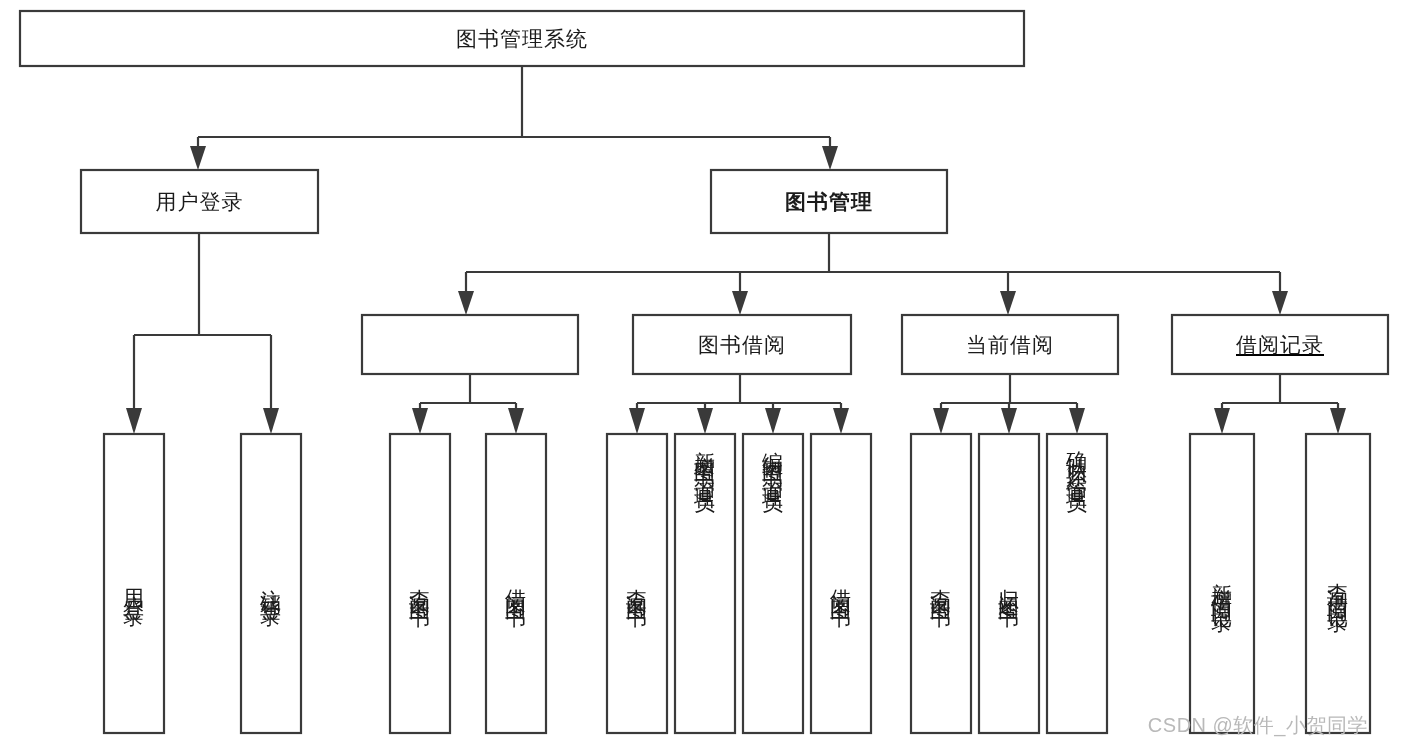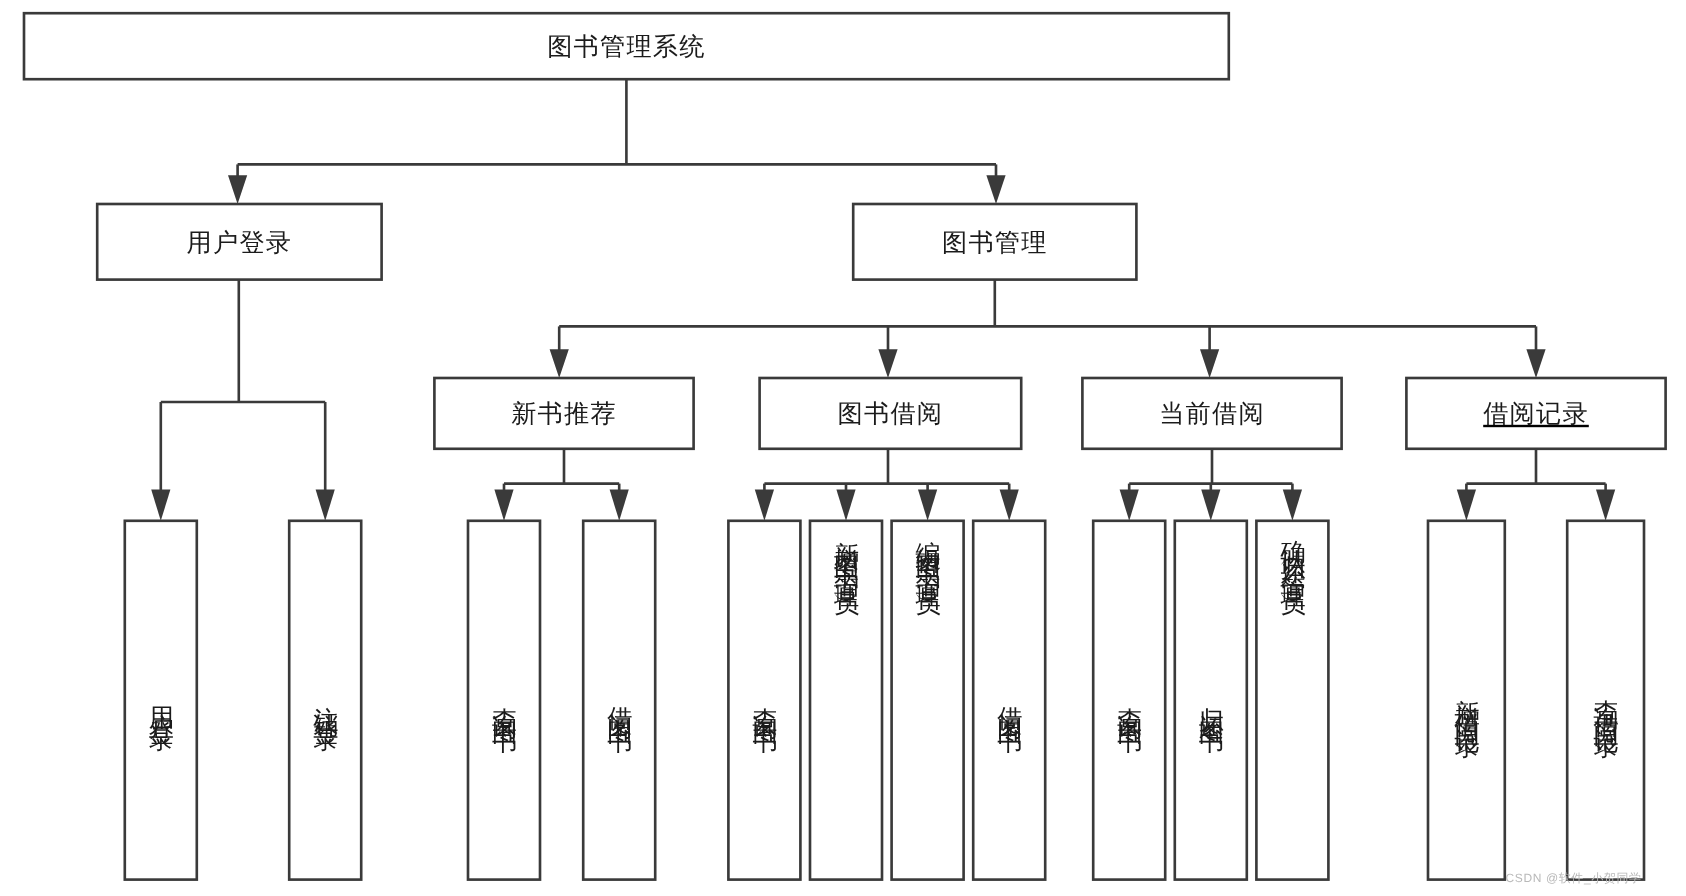--- a/index.html
+++ b/index.html
@@ -186,7 +186,7 @@
     <span class="hlabel-text">用户登录</span>
   </div>
 
-  <div class="hlabel-wrap" style="left:711px; top:170px; width:236px; height:63px;">
+  <div class="hlabel-wrap" style="left:711px; top:170px; width:236px; height:63px;font-weight:bold;">
     <span class="hlabel-text">图书管理</span>
   </div>
 

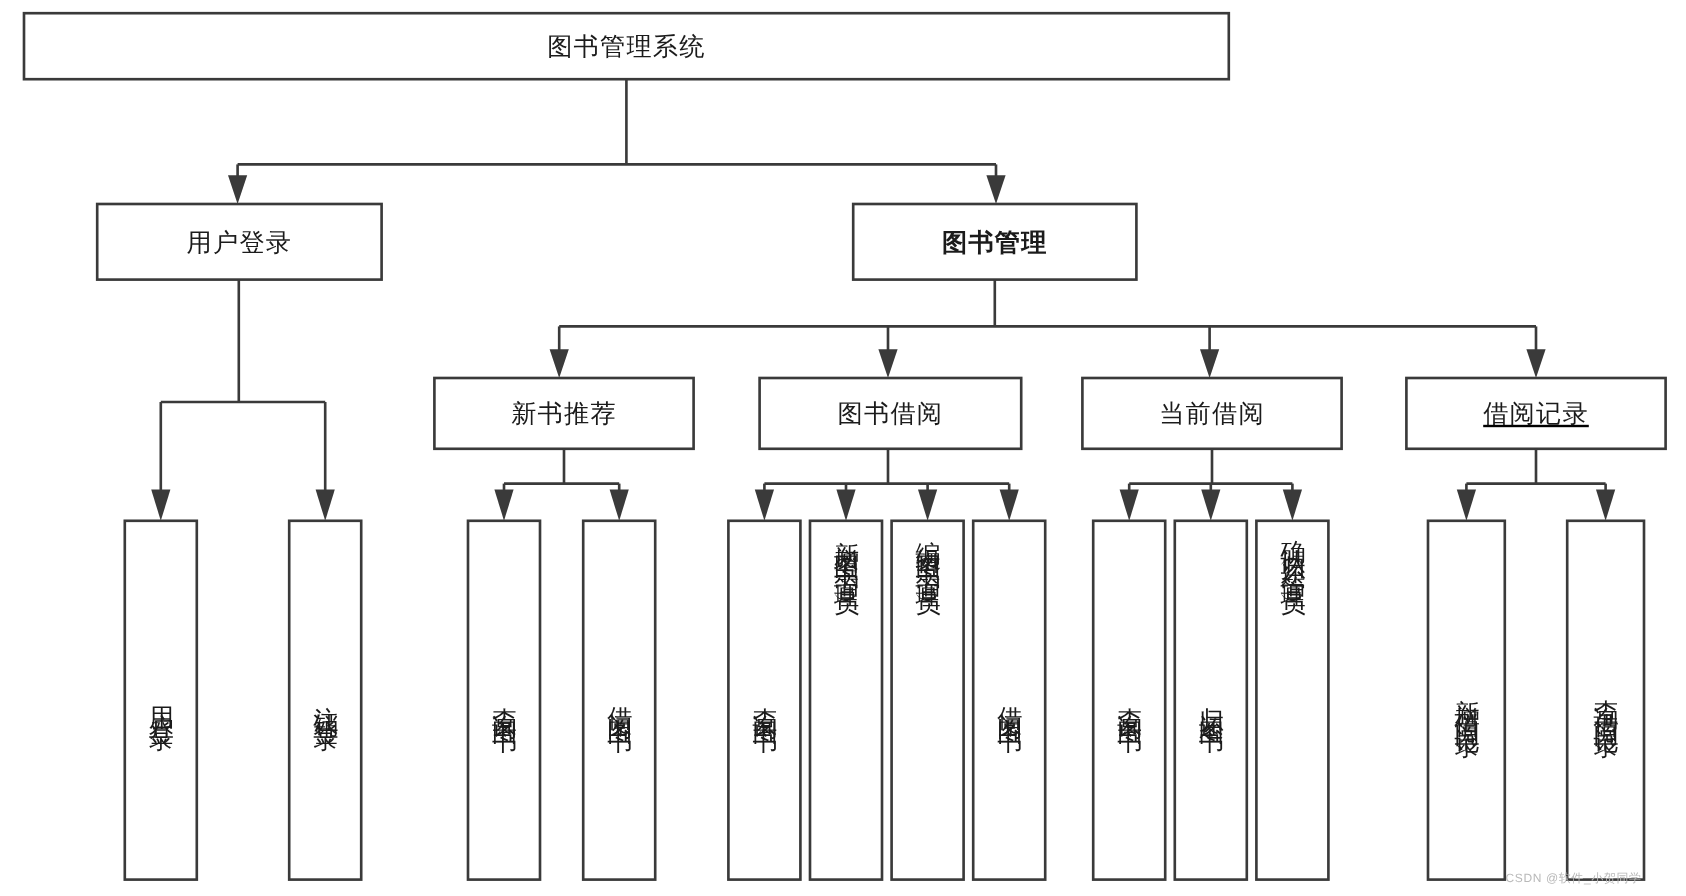--- a/index.html
+++ b/index.html
@@ -190,9 +190,6 @@
     <span class="hlabel-text">图书管理</span>
   </div>
 
-  <div class="hlabel-wrap" style="left:362px; top:315px; width:216px; height:59px;">
-    <span class="hlabel-text">新书推荐</span>
-  </div>
 
   <div class="hlabel-wrap" style="left:902px; top:315px; width:216px; height:59px;">
     <span class="hlabel-text">当前借阅</span>

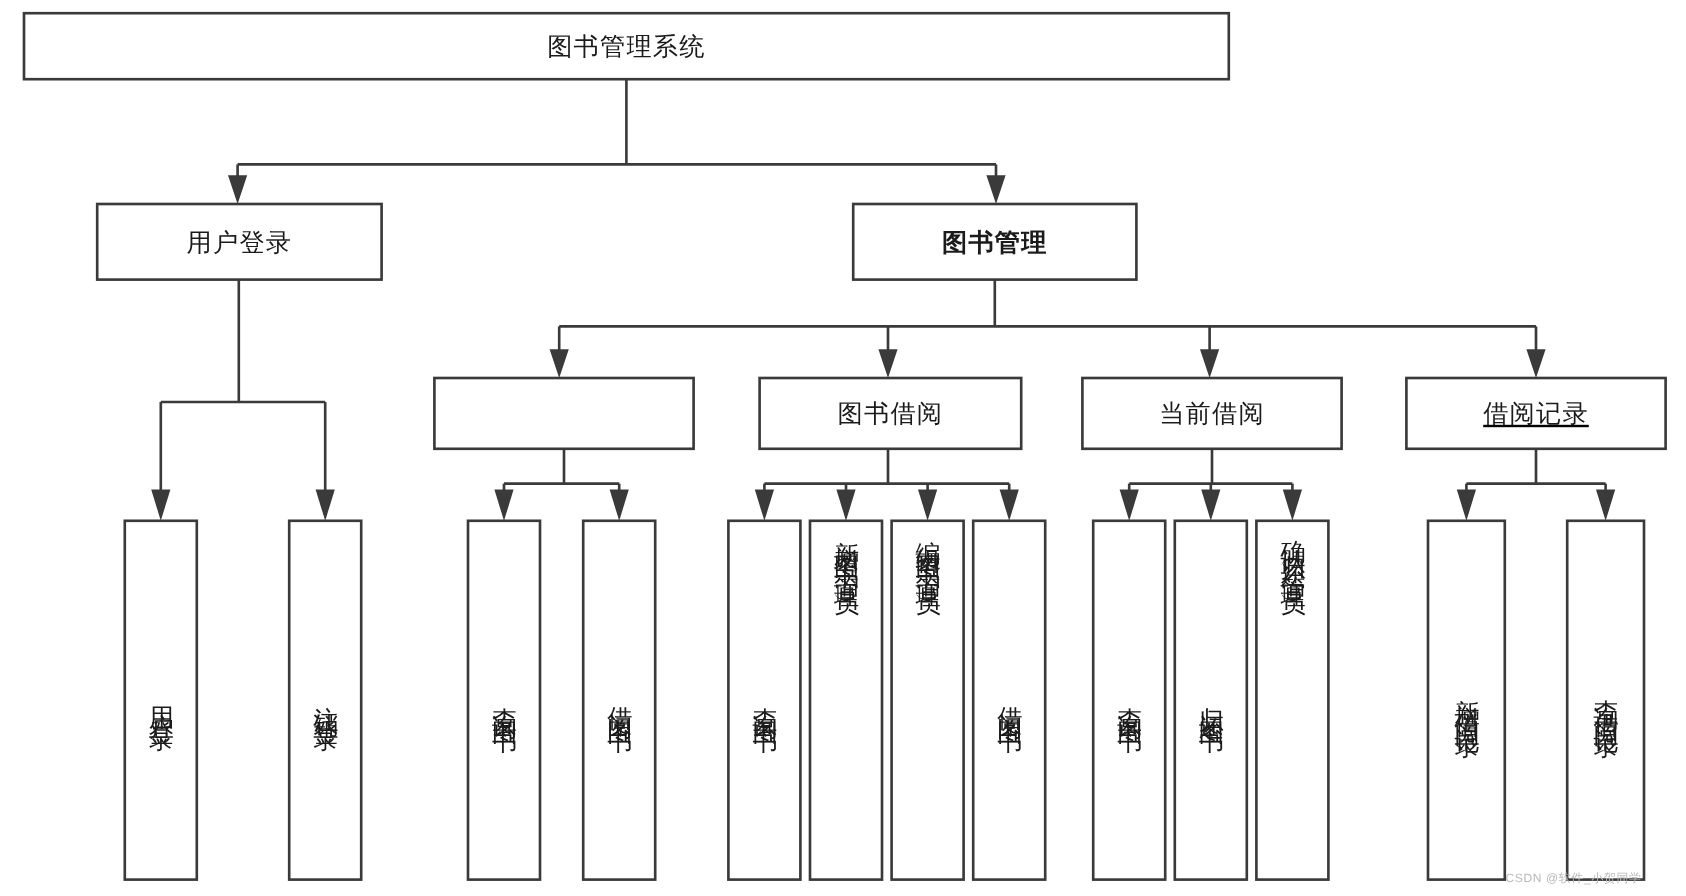--- a/index.html
+++ b/index.html
@@ -43,7 +43,7 @@
   .watermark {
     position: absolute;
     font-family: "Liberation Sans", "DejaVu Sans", sans-serif;
-    font-size: 10px;
+    font-size: 20px;
     color: #b9b9b9;
     white-space: nowrap;
     right: 10px;

